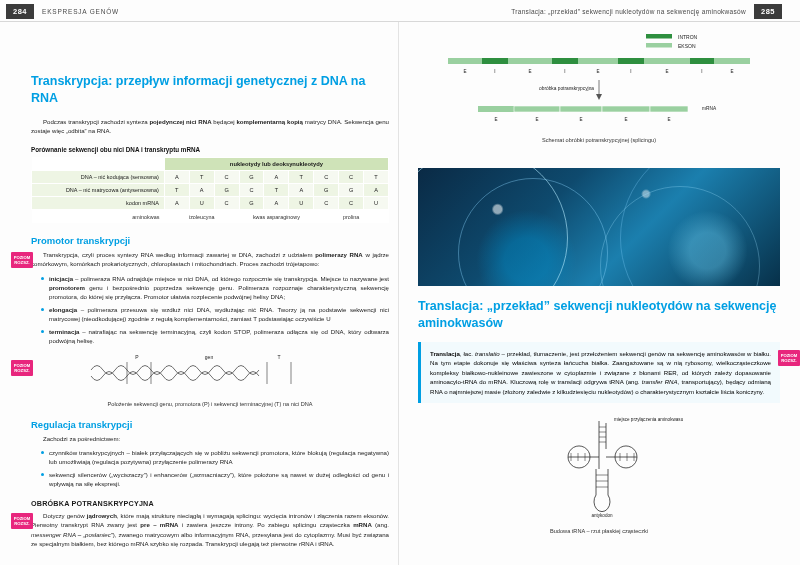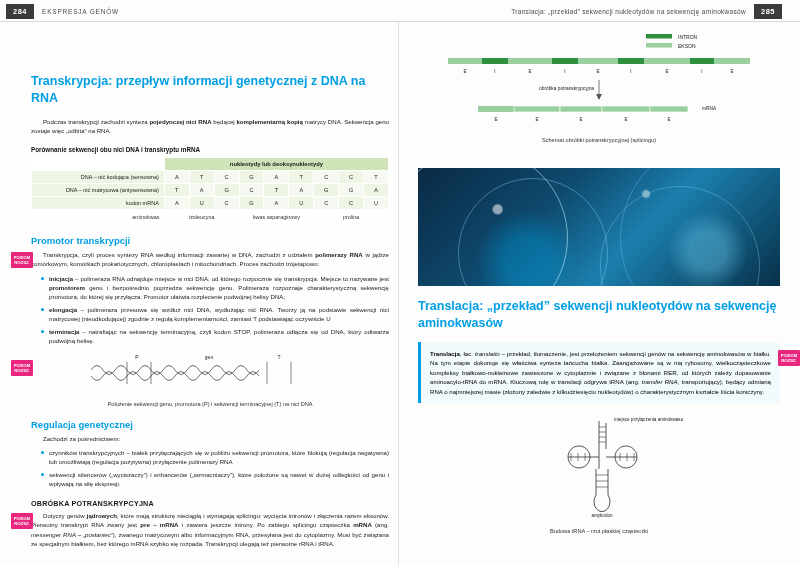--- a/index.html
+++ b/index.html
@@ -265,7 +265,7 @@
       <div class="cap">Położenie sekwencji genu, promotora (P) i sekwencji terminacyjnej (T) na nici DNA</div>
     </div>
 
-    <h2 class="sub">Regulacja genetycznej</h2>
+    <h2 class="sub">Regulacja transkrypcji</h2>
     <p class="body">Zachodzi za pośrednictwem:</p>
     <ul class="dots">
       <li>czynników transkrypcyjnych – białek przyłączających się w pobliżu sekwencji promotora, które blokują (regulacja negatywna) lub umożliwiają (regulacja pozytywna) przyłączenie polimerazy RNA</li>

